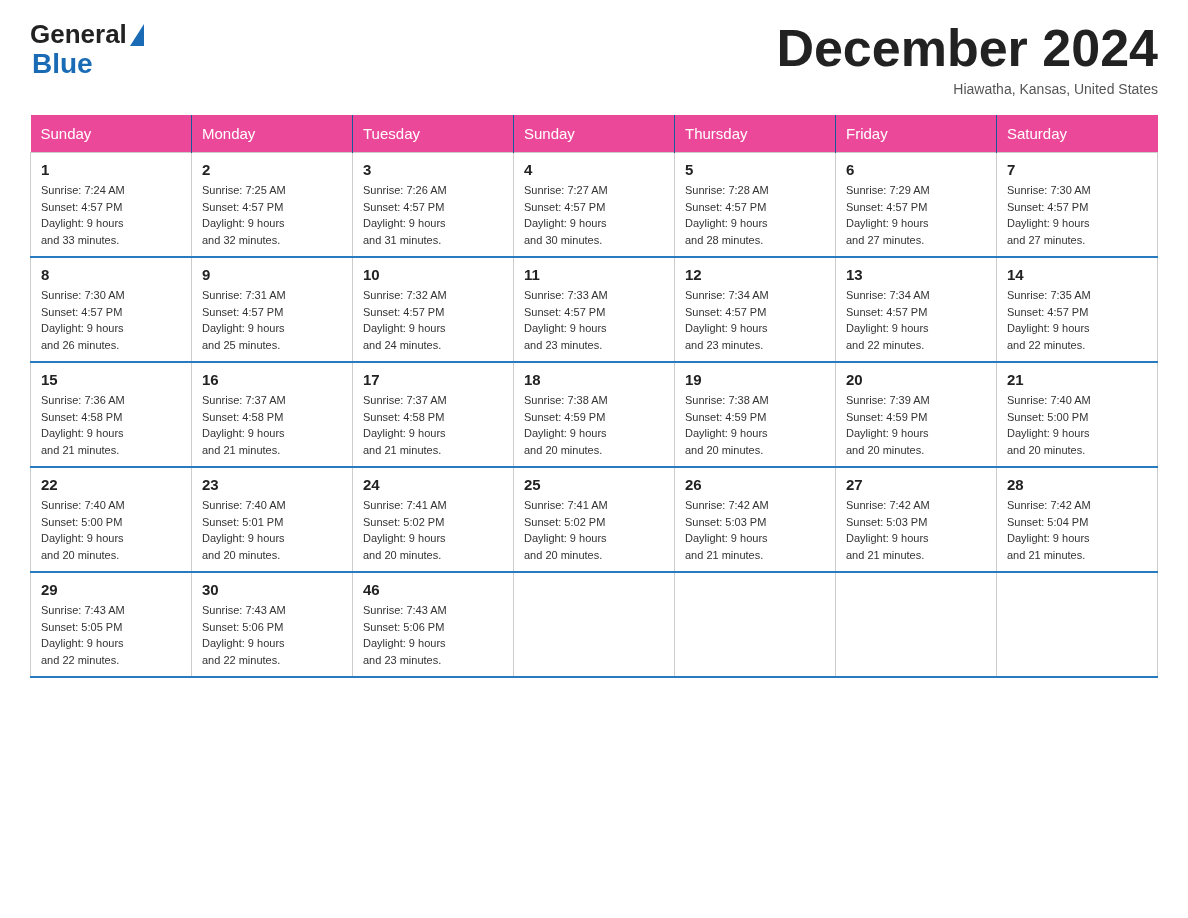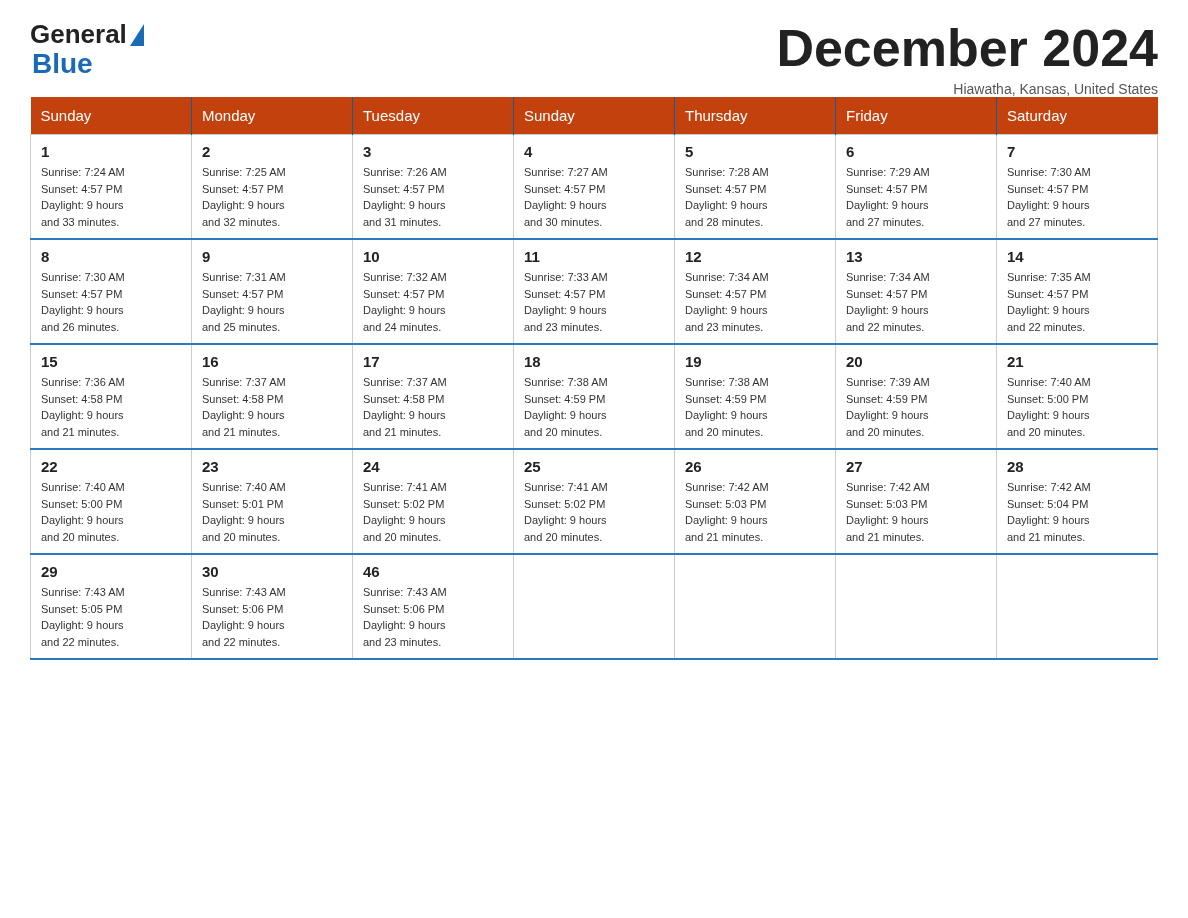--- a/index.html
+++ b/index.html
@@ -14,6 +14,7 @@
       display: flex;
       justify-content: space-between;
       align-items: flex-start;
+      margin-bottom: 18px;
     }
     .logo {
       display: flex;

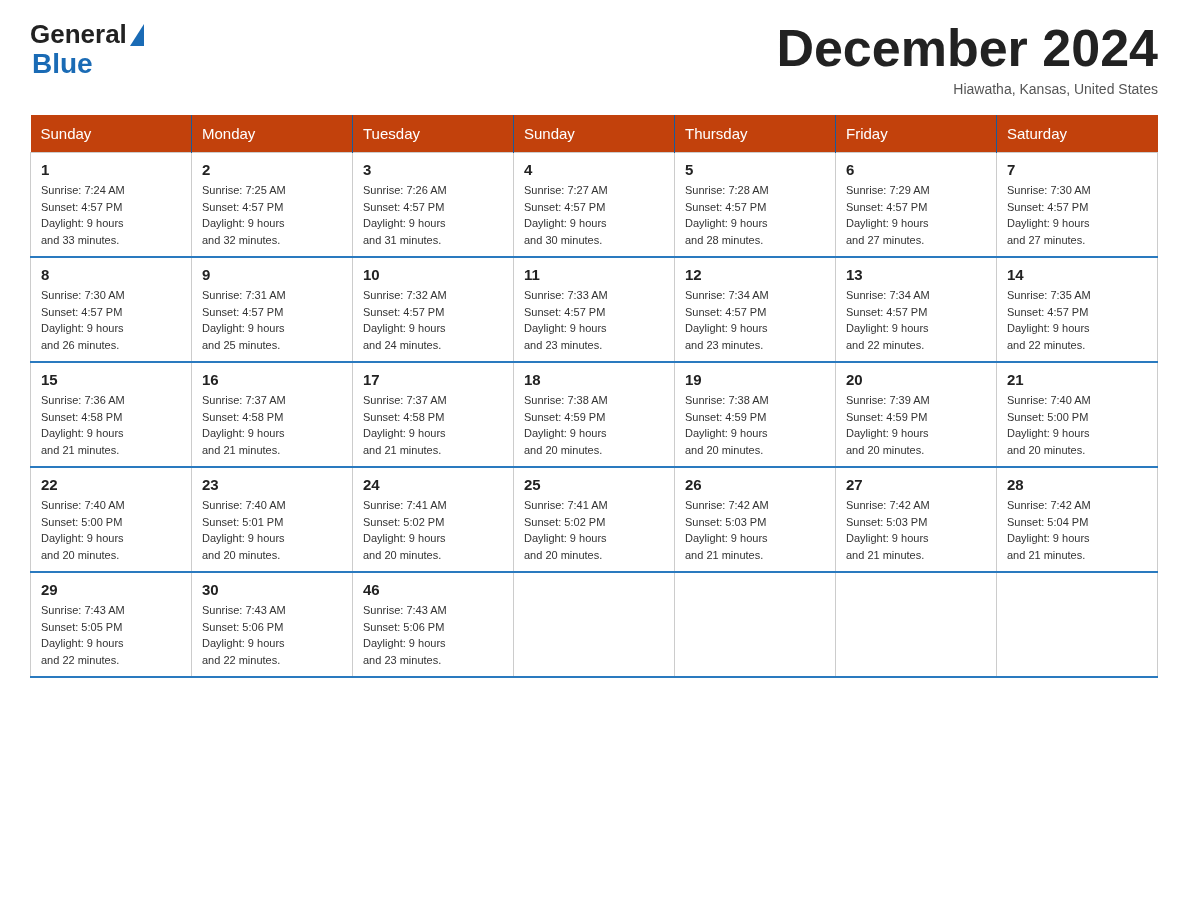--- a/index.html
+++ b/index.html
@@ -67,7 +67,7 @@
       font-size: 13.5px;
     }
     thead tr th {
-      background: #c2410c;
+      background: #ec4899;
       color: #fff;
       padding: 10px 10px;
       text-align: left;

